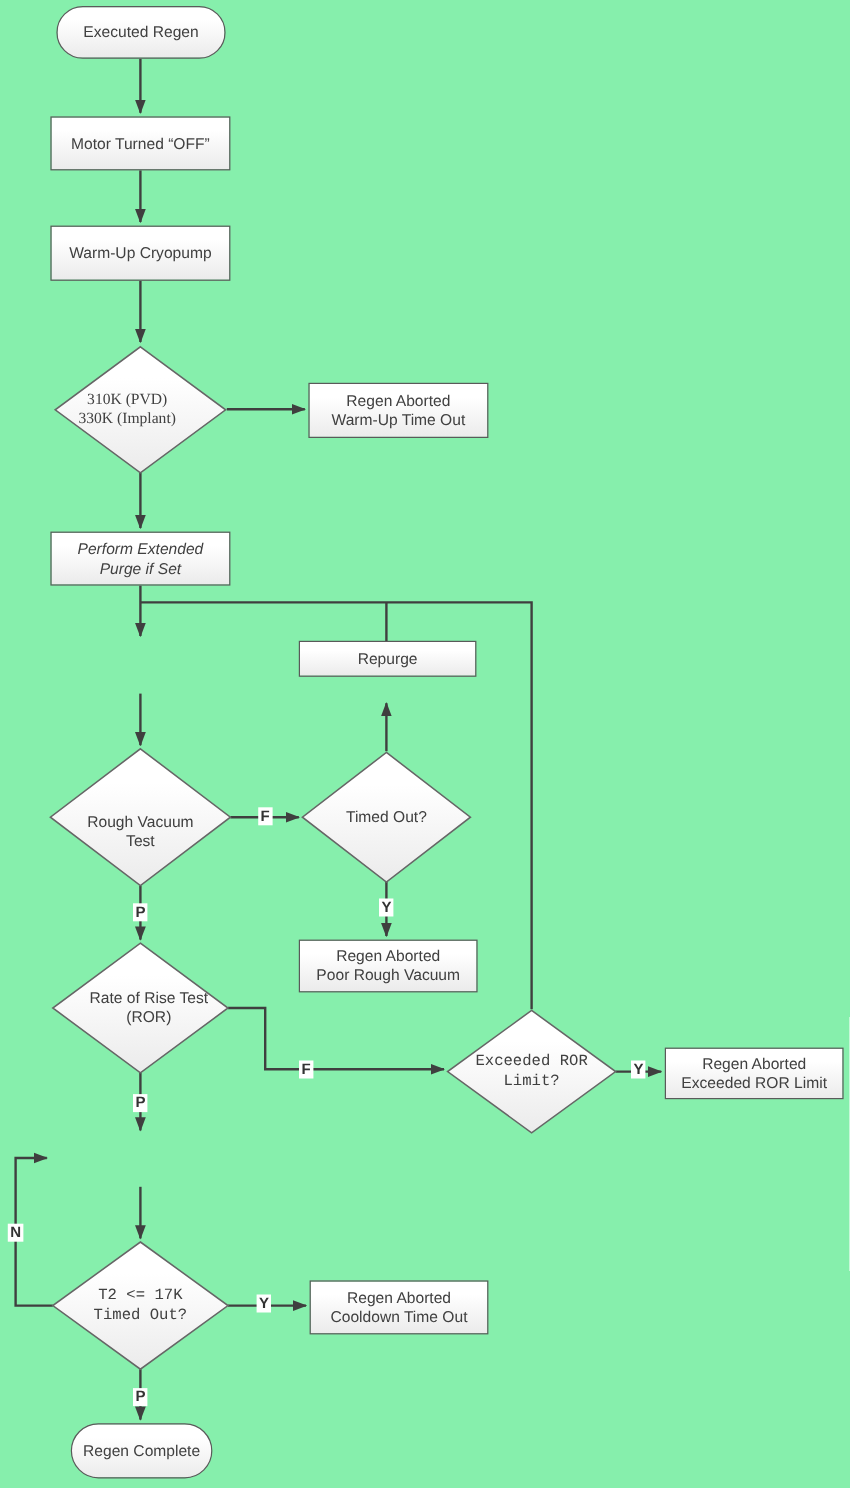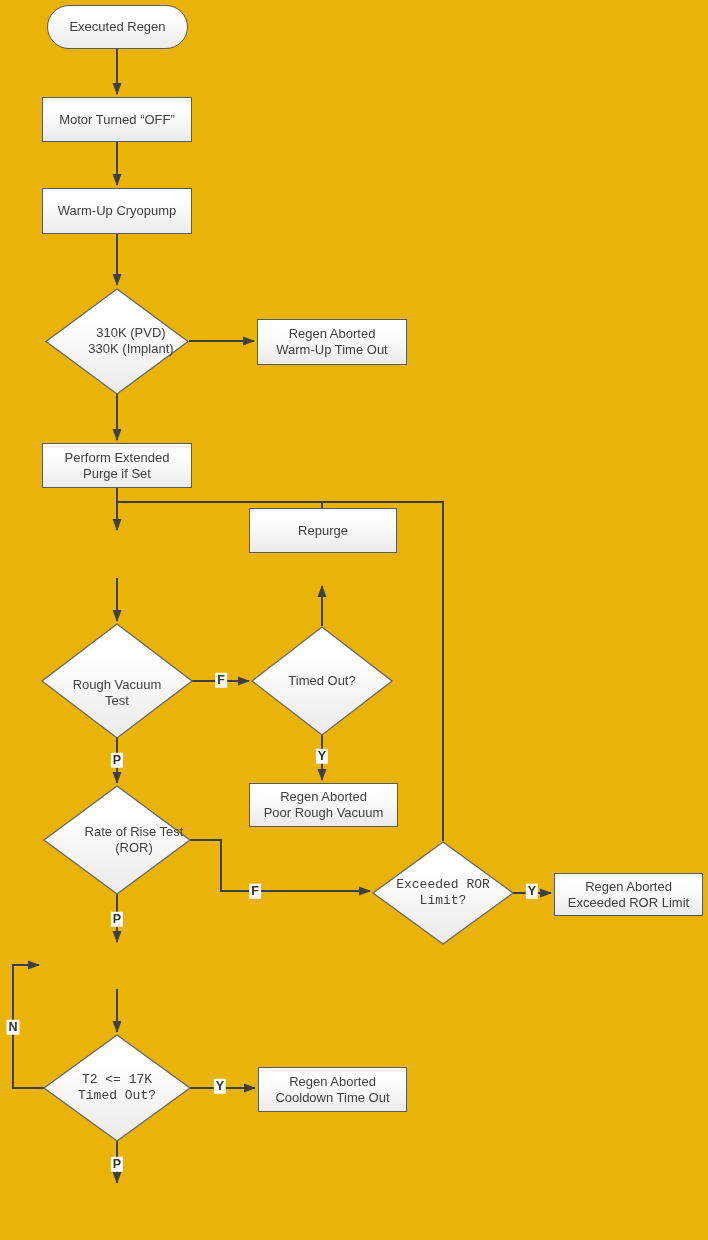--- a/index.html
+++ b/index.html
@@ -12,7 +12,7 @@
     position: relative;
     width: 708px;
     height: 1240px;
-    background: #eab308;
+    background: #86efac;
     overflow: hidden;
   }
   #edge-layer {

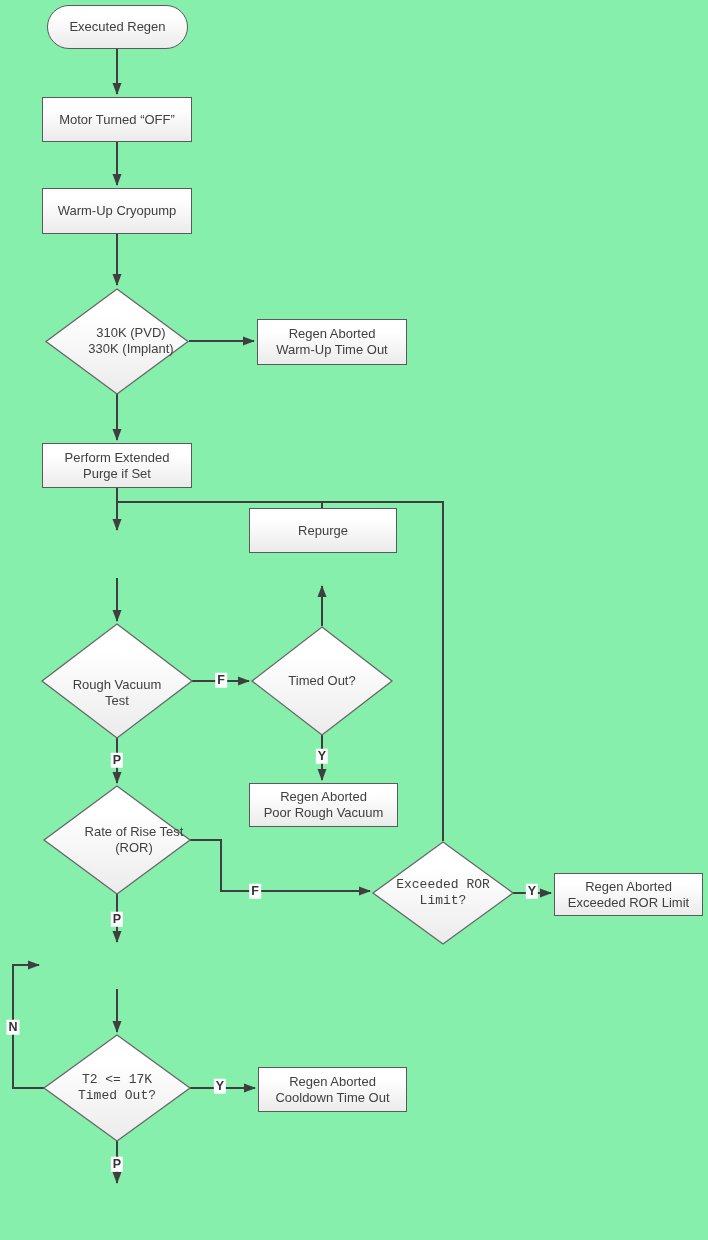--- a/index.html
+++ b/index.html
@@ -155,7 +155,7 @@
   </div>
 
 
-  <div class="diamond-label" style="left:131px; top:341px;">310K (PVD)
+  <div class="diamond-label" style="left:106px; top:341px;font-family:Liberation Serif, serif;">310K (PVD)
 330K (Implant)</div>
   <div class="diamond-label" style="left:117px; top:681px;margin-top:12px;">Rough Vacuum
 Test</div>

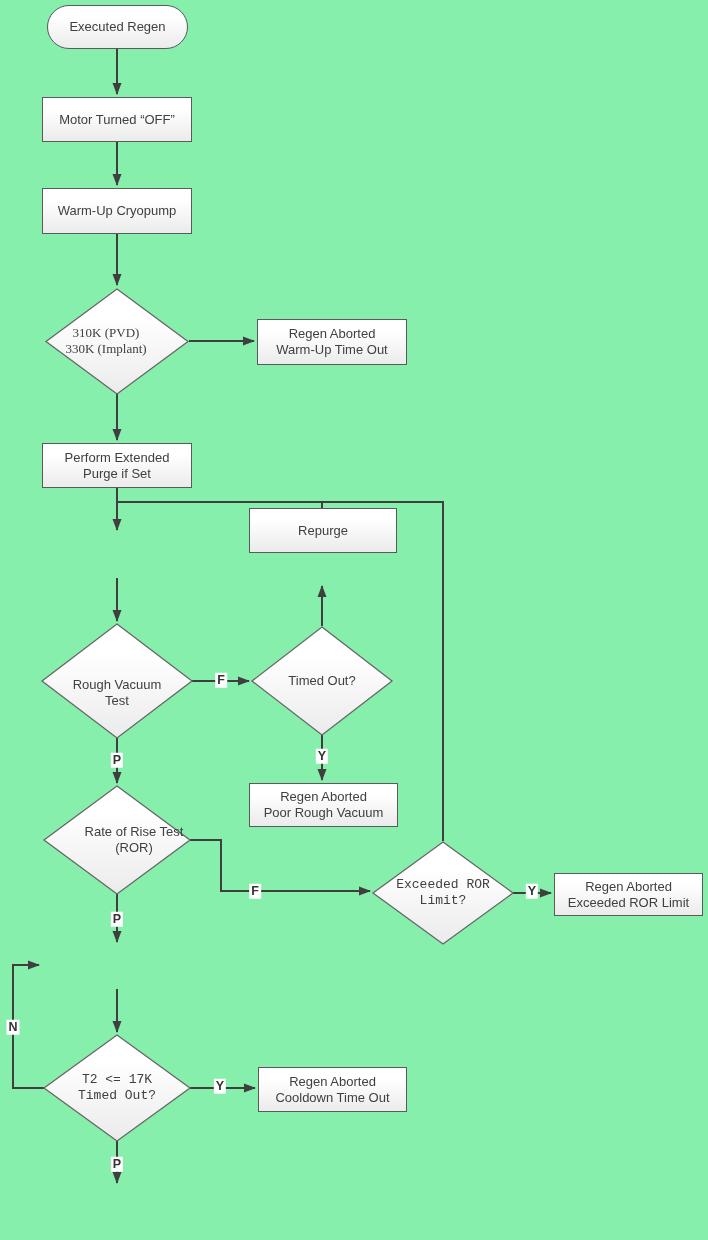--- a/index.html
+++ b/index.html
@@ -128,7 +128,7 @@
 Warm-Up Time Out</span>
   </div>
 
-  <div class="node" style="left:42px; top:443px; width:150px; height:45px;">
+  <div class="node" style="left:42px; top:443px; width:150px; height:45px;font-style:italic;">
     <span>Perform Extended
 Purge if Set</span>
   </div>

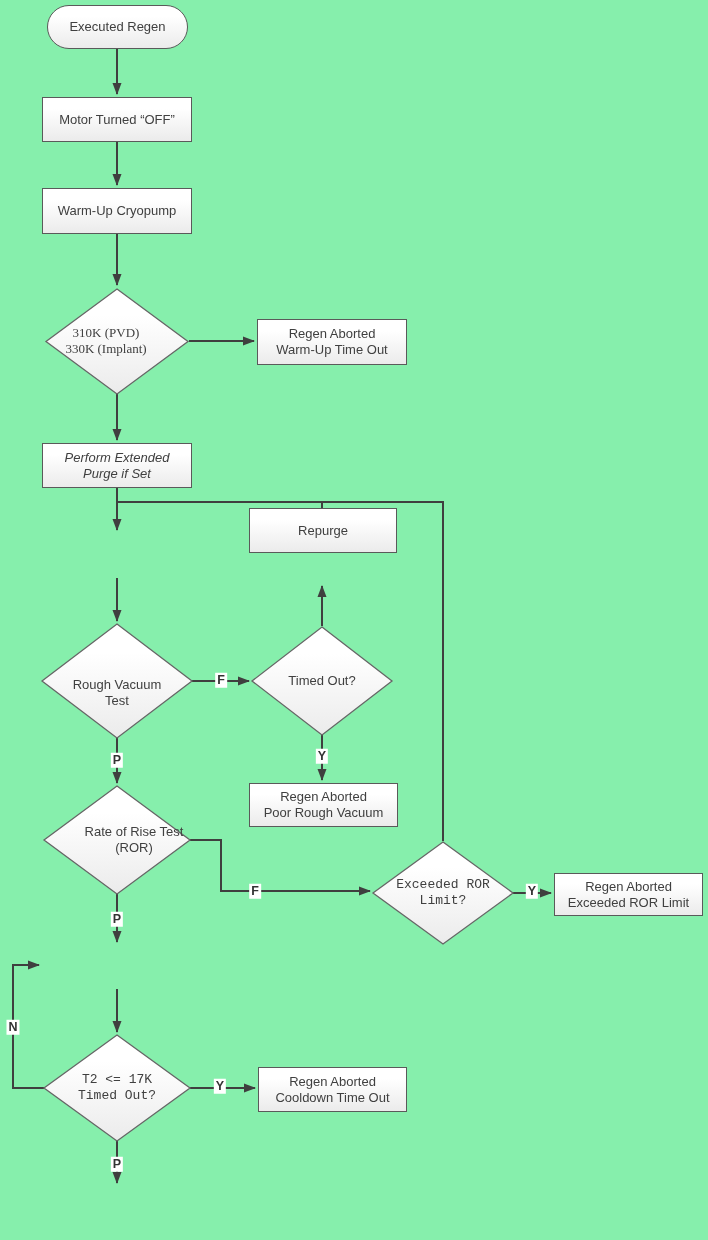--- a/index.html
+++ b/index.html
@@ -134,7 +134,7 @@
   </div>
 
 
-  <div class="node" style="left:249px; top:508px; width:148px; height:45px;">
+  <div class="node" style="left:249px; top:534px; width:148px; height:30px;">
     <span>Repurge</span>
   </div>
 

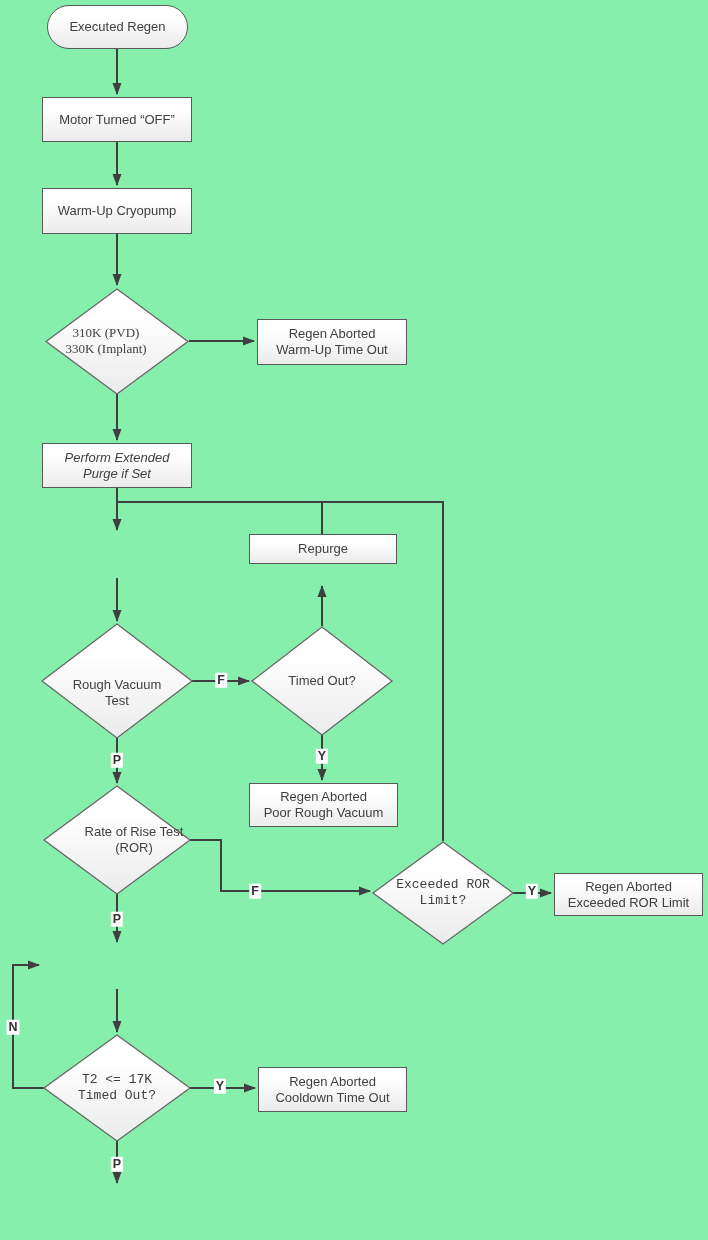--- a/index.html
+++ b/index.html
@@ -160,7 +160,7 @@
   <div class="diamond-label" style="left:117px; top:681px;margin-top:12px;">Rough Vacuum
 Test</div>
   <div class="diamond-label" style="left:322px; top:681px;">Timed Out?</div>
-  <div class="diamond-label" style="left:134px; top:840px;">Rate of Rise Test
+  <div class="diamond-label" style="left:124px; top:840px;">Rate of Rise Test
 (ROR)</div>
   <div class="diamond-label" style="left:443px; top:893px;font-family:Liberation Mono, monospace;">Exceeded ROR
 Limit?</div>

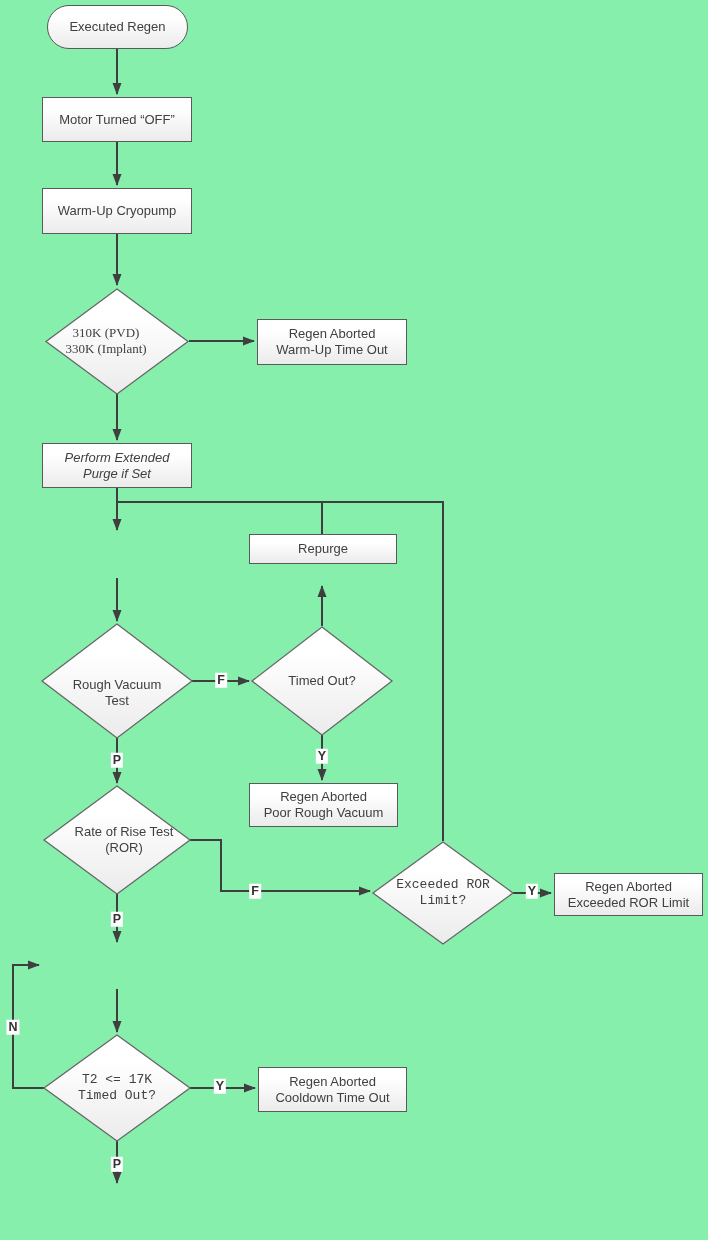--- a/index.html
+++ b/index.html
@@ -154,6 +154,9 @@
 Cooldown Time Out</span>
   </div>
 
+  <div class="node terminator" style="left:59px; top:1186px; width:118px; height:46px;">
+    <span>Regen Complete</span>
+  </div>
 
   <div class="diamond-label" style="left:106px; top:341px;font-family:Liberation Serif, serif;">310K (PVD)
 330K (Implant)</div>

